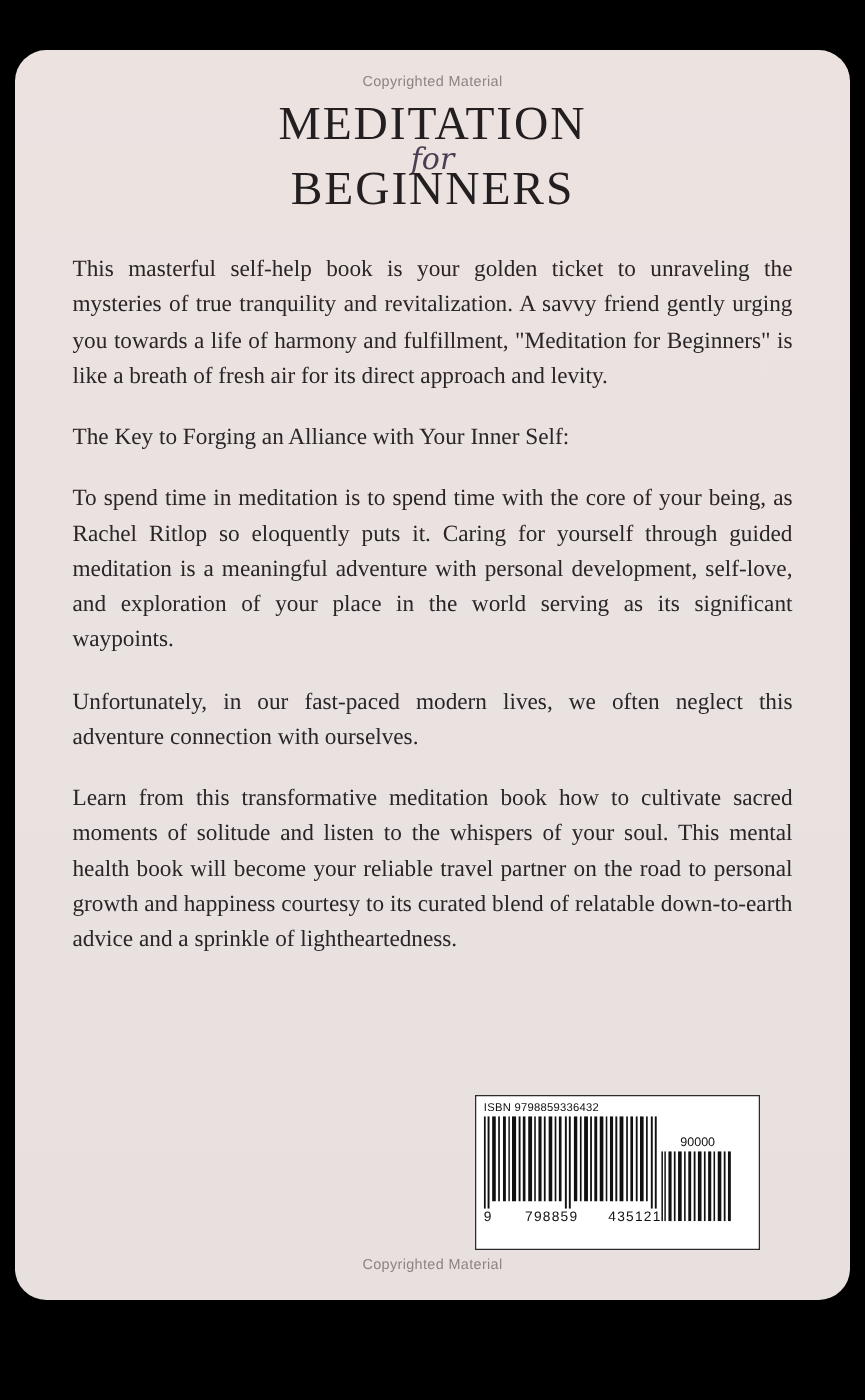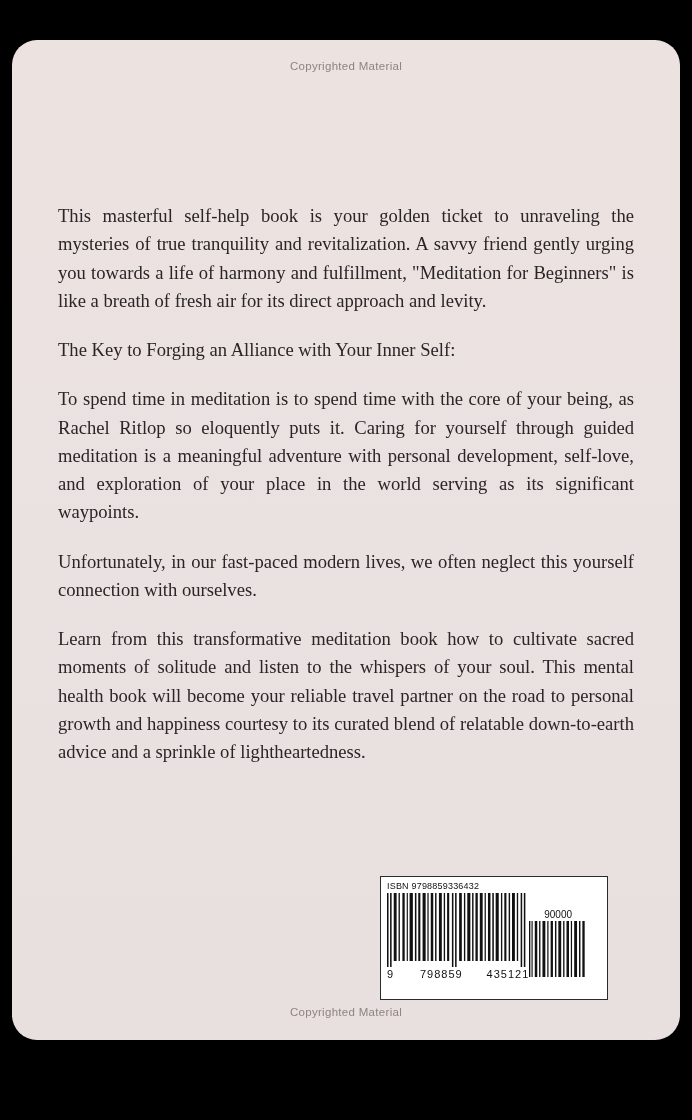--- a/index.html
+++ b/index.html
@@ -137,6 +137,11 @@
 
   <div class="cm-top">Copyrighted Material</div>
 
+  <div class="title-block">
+    <div class="title-line1">MEDITATION</div>
+    <div class="title-script">for</div>
+    <div class="title-line2">BEGINNERS</div>
+  </div>
 
   <div class="body-copy">
     <p>This masterful self-help book is your golden ticket to unraveling the mysteries of true tranquility and revitalization. A savvy friend gently urging you towards a life of harmony and fulfillment, "Meditation for Beginners" is like a breath of fresh air for its direct approach and levity.</p>

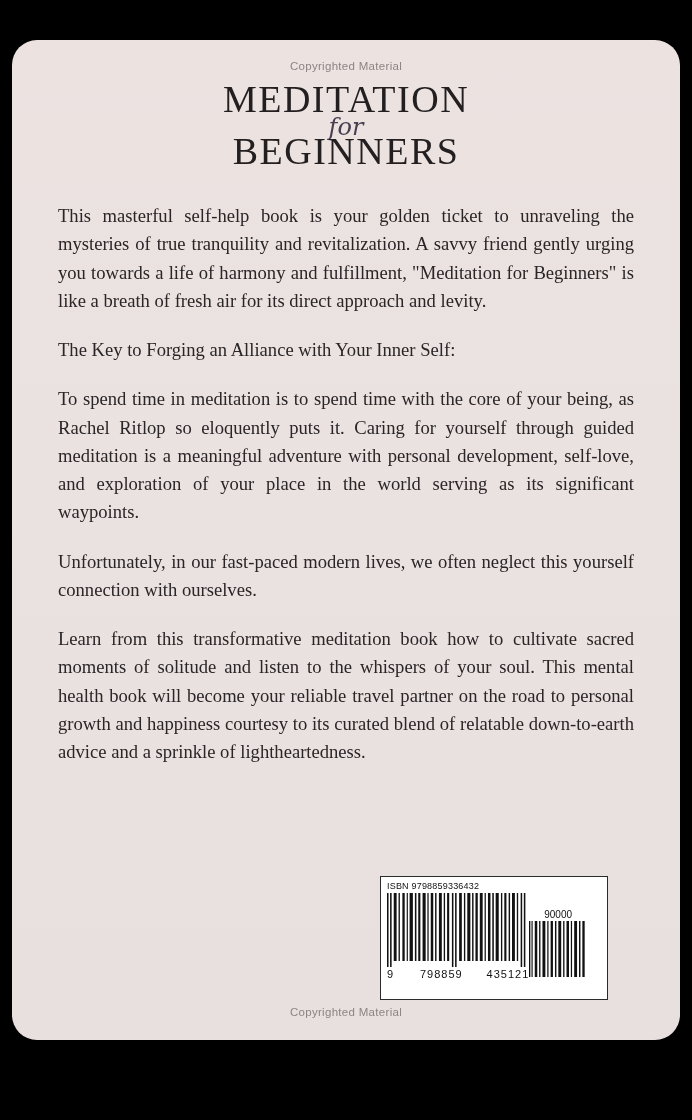--- a/index.html
+++ b/index.html
@@ -147,7 +147,7 @@
     <p>This masterful self-help book is your golden ticket to unraveling the mysteries of true tranquility and revitalization. A savvy friend gently urging you towards a life of harmony and fulfillment, "Meditation for Beginners" is like a breath of fresh air for its direct approach and levity.</p>
     <p>The Key to Forging an Alliance with Your Inner Self:</p>
     <p>To spend time in meditation is to spend time with the core of your being, as Rachel Ritlop so eloquently puts it. Caring for yourself through guided meditation is a meaningful adventure with personal development, self-love, and exploration of your place in the world serving as its significant waypoints.</p>
-    <p>Unfortunately, in our fast-paced modern lives, we often neglect this yourself connection with ourselves.</p>
+    <p>Unfortunately, in our fast-paced modern lives, we often neglect this adventure connection with ourselves.</p>
     <p>Learn from this transformative meditation book how to cultivate sacred moments of solitude and listen to the whispers of your soul. This mental health book will become your reliable travel partner on the road to personal growth and happiness courtesy to its curated blend of relatable down-to-earth advice and a sprinkle of lightheartedness.</p>
   </div>
 

